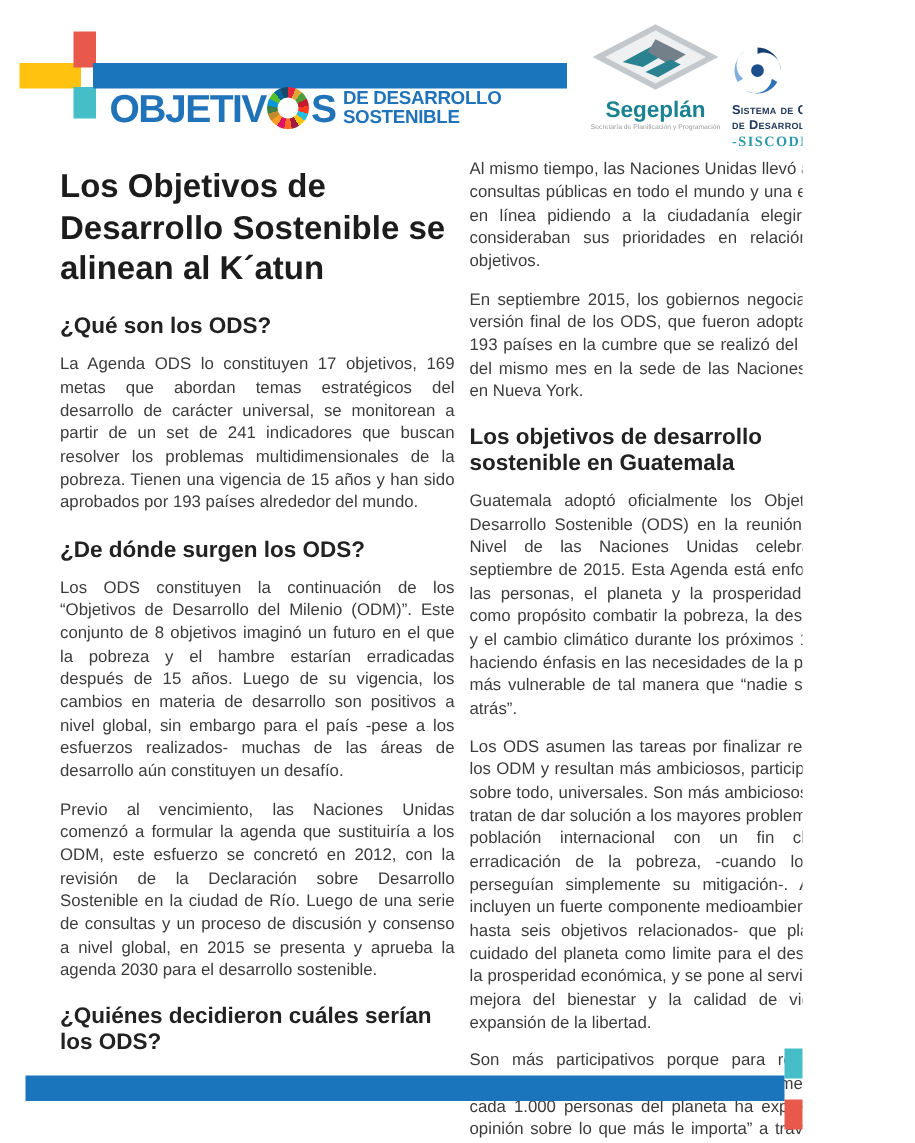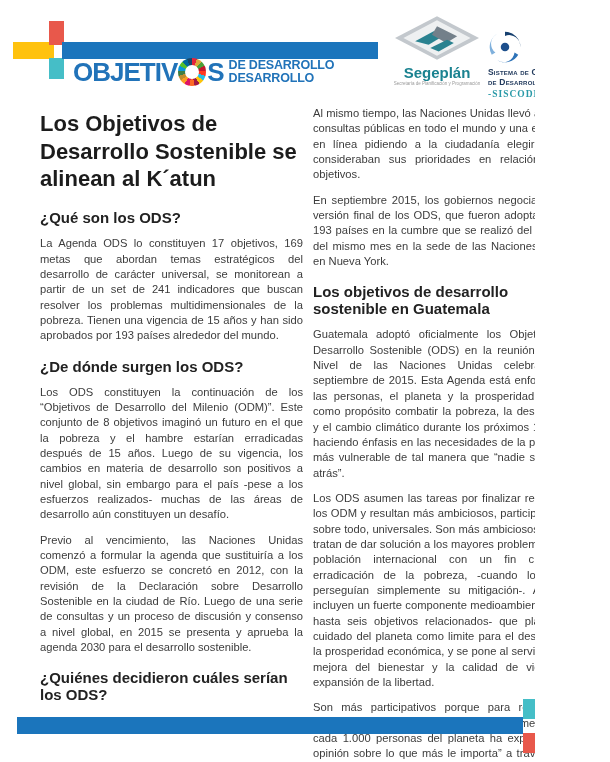--- a/index.html
+++ b/index.html
@@ -59,7 +59,7 @@
     <span class="wm-big">S</span>
     <span class="wm-sub">
       <div>DE DESARROLLO</div>
-      <div>DESARROLLO</div>
+      <div>SOSTENIBLE</div>
     </span>
   </div>
 

